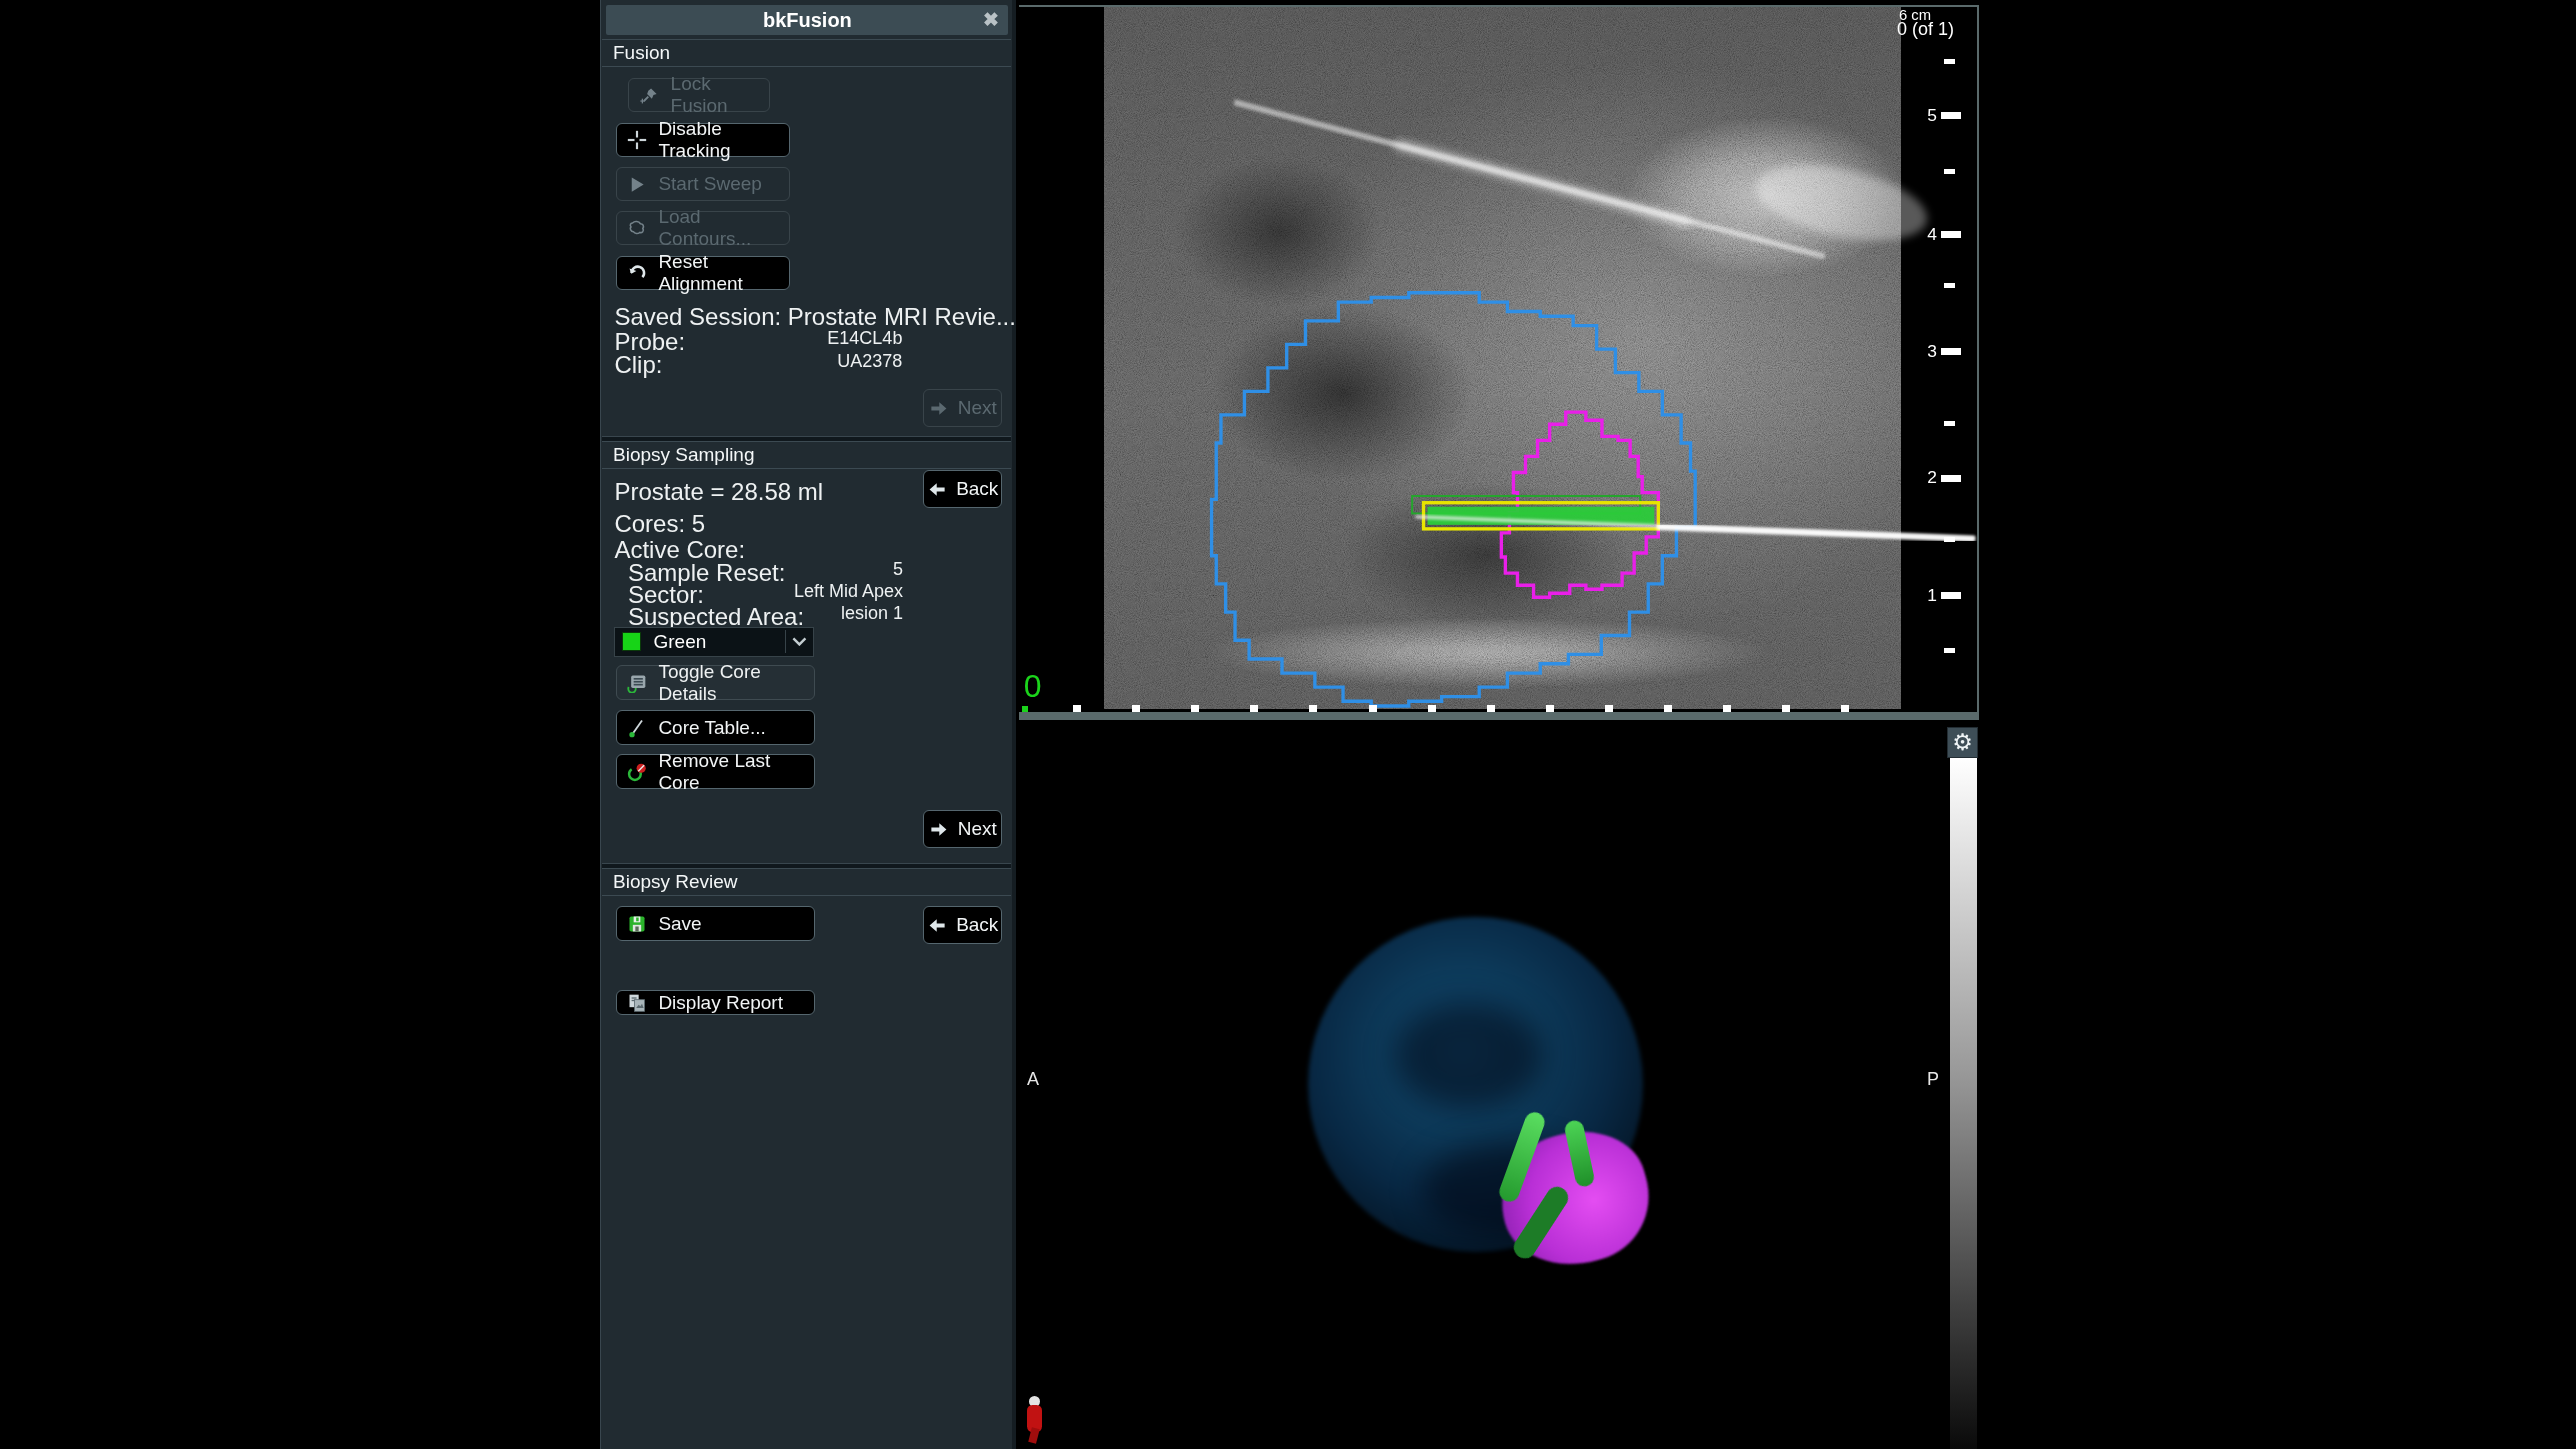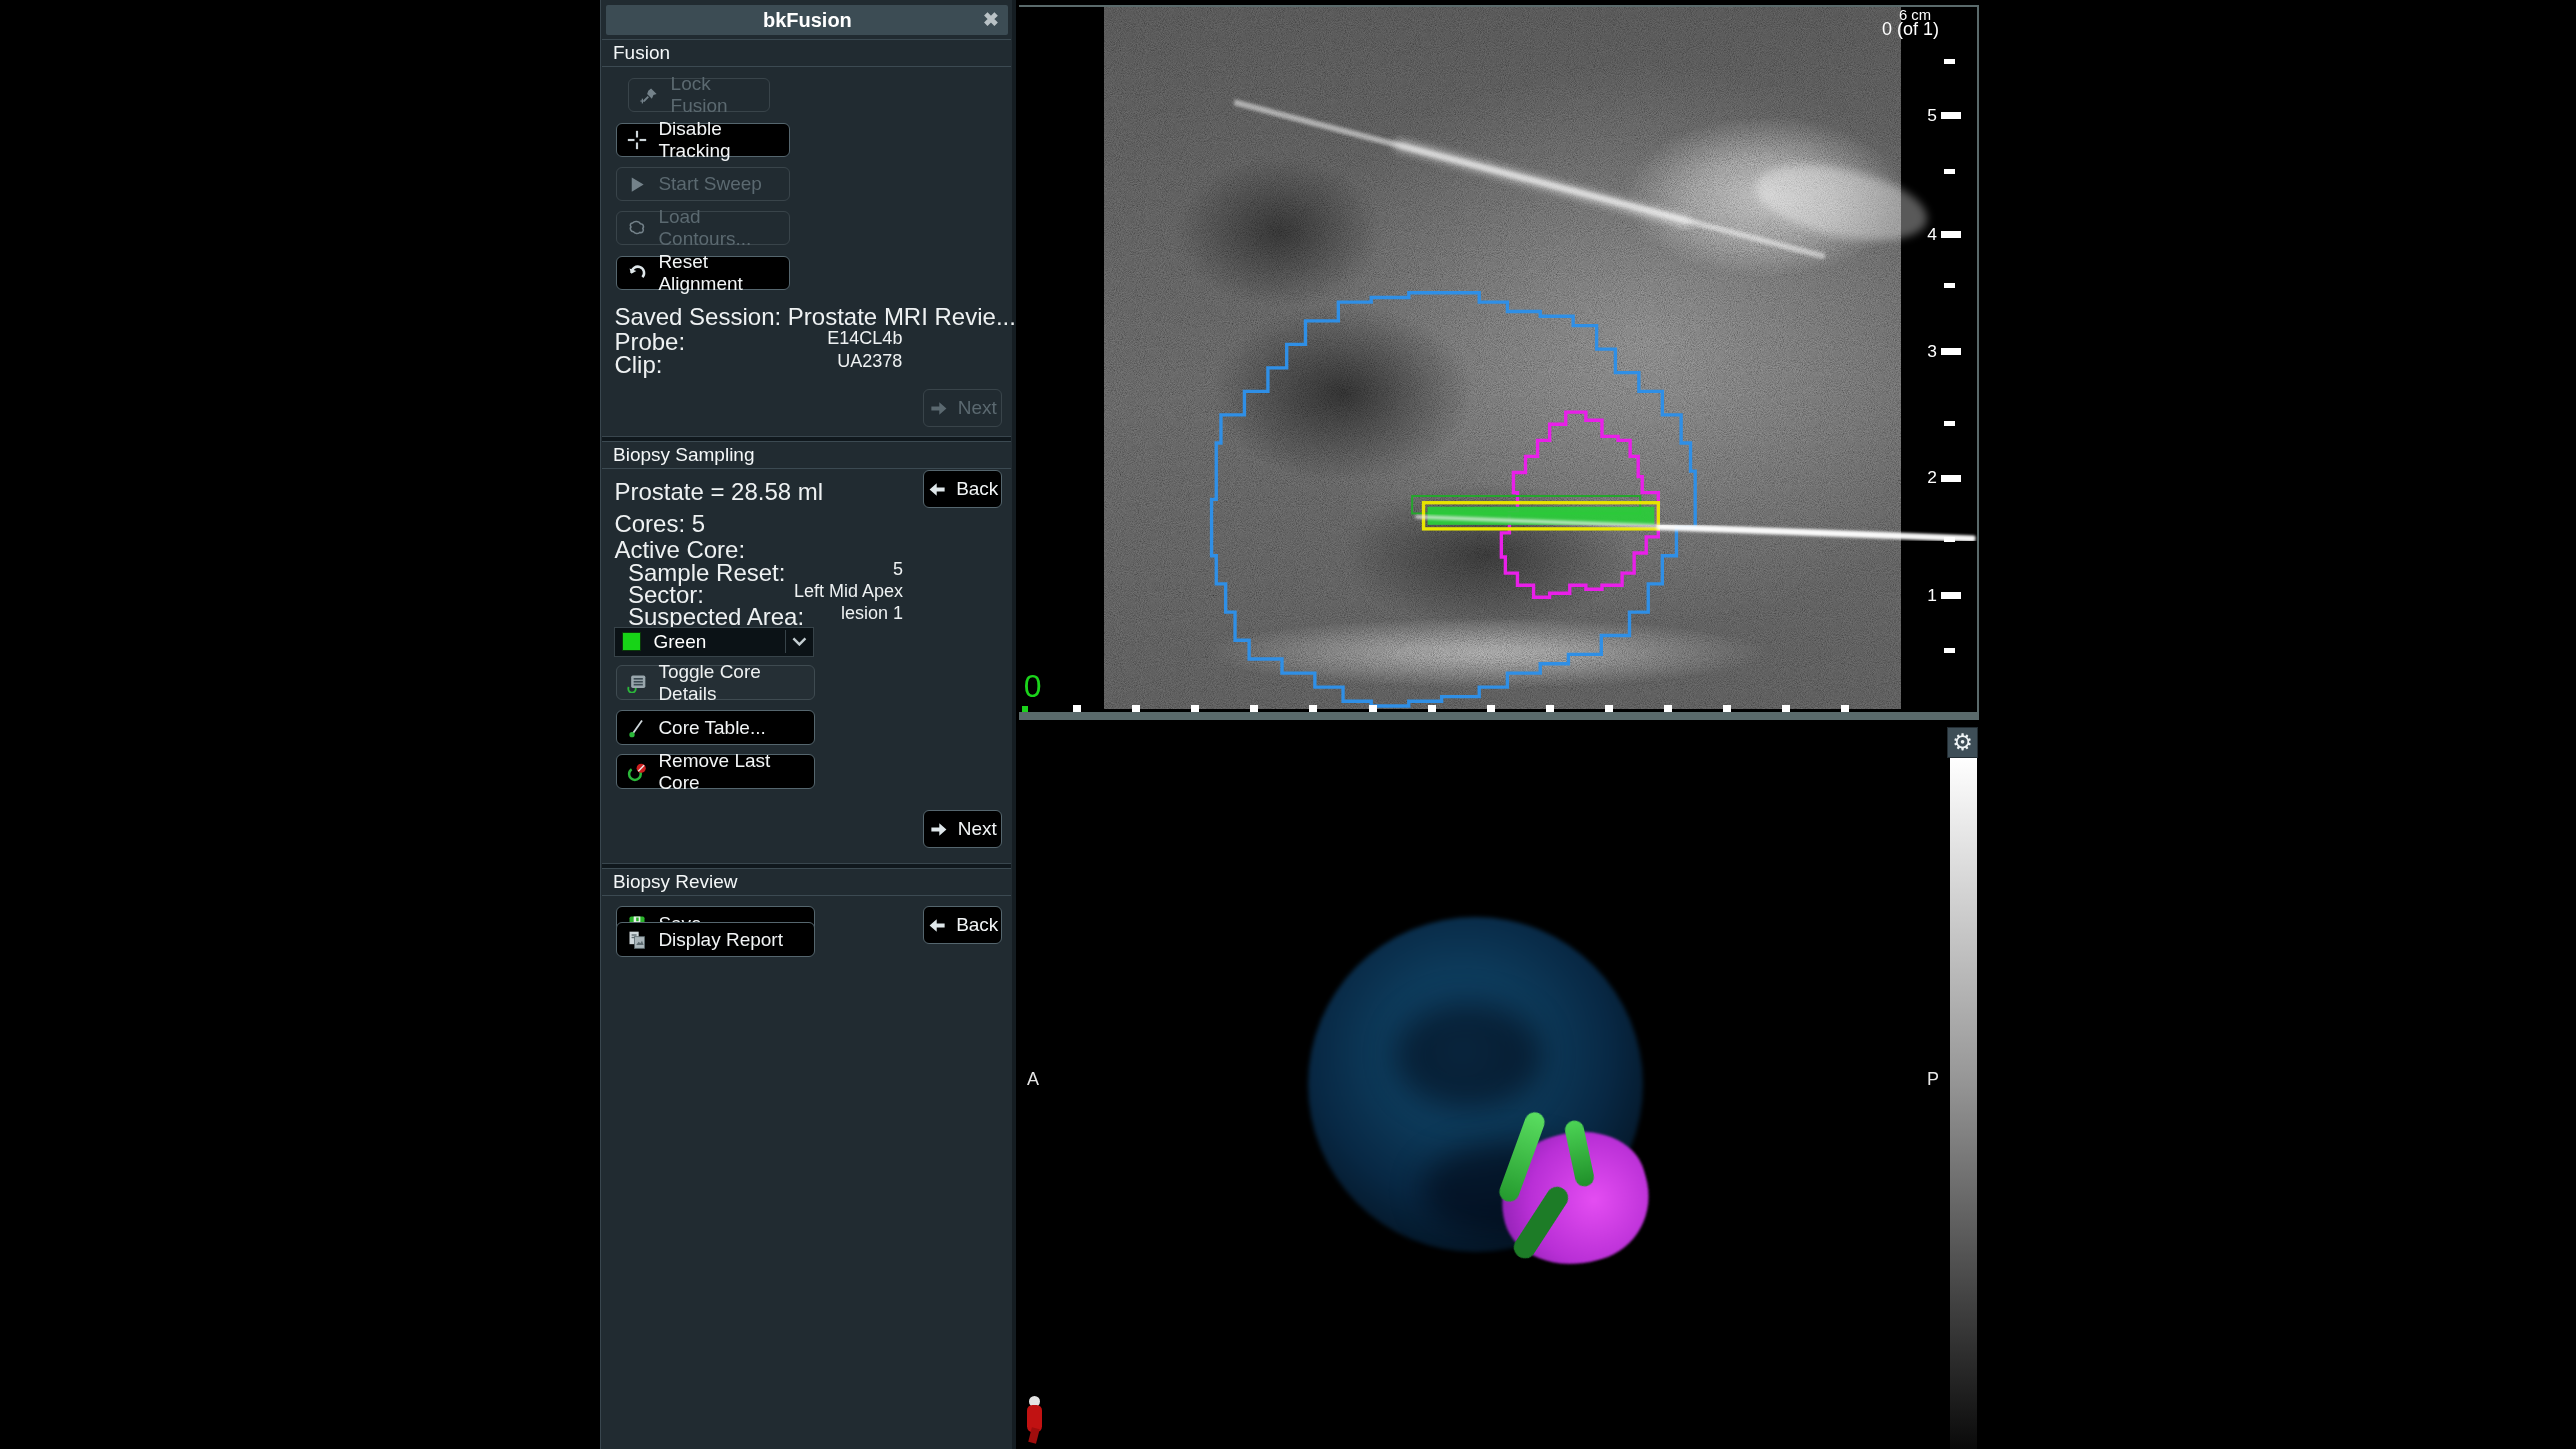--- a/index.html
+++ b/index.html
@@ -54,7 +54,7 @@
   .rtickm{position:absolute;left:925px;width:10.7px;height:4.7px;background:#fff;}
   .btick{position:absolute;top:0;width:8px;height:6.7px;background:#fff;}
   .depthlbl{position:absolute;left:880px;top:0;font-size:14.8px;color:#fff;}
-  .framelbl{position:absolute;left:863px;top:12px;width:87px;text-align:left;font-size:18px;color:#fff;}
+  .framelbl{position:absolute;left:863px;top:12px;width:87px;text-align:center;font-size:18px;color:#fff;}
   .usannot{position:absolute;left:4.7px;top:661px;font-size:32px;color:#1bd41b;}
   .usannotbar{position:absolute;left:2.7px;top:699px;width:6px;height:14.8px;background:#1bd41b;}
 

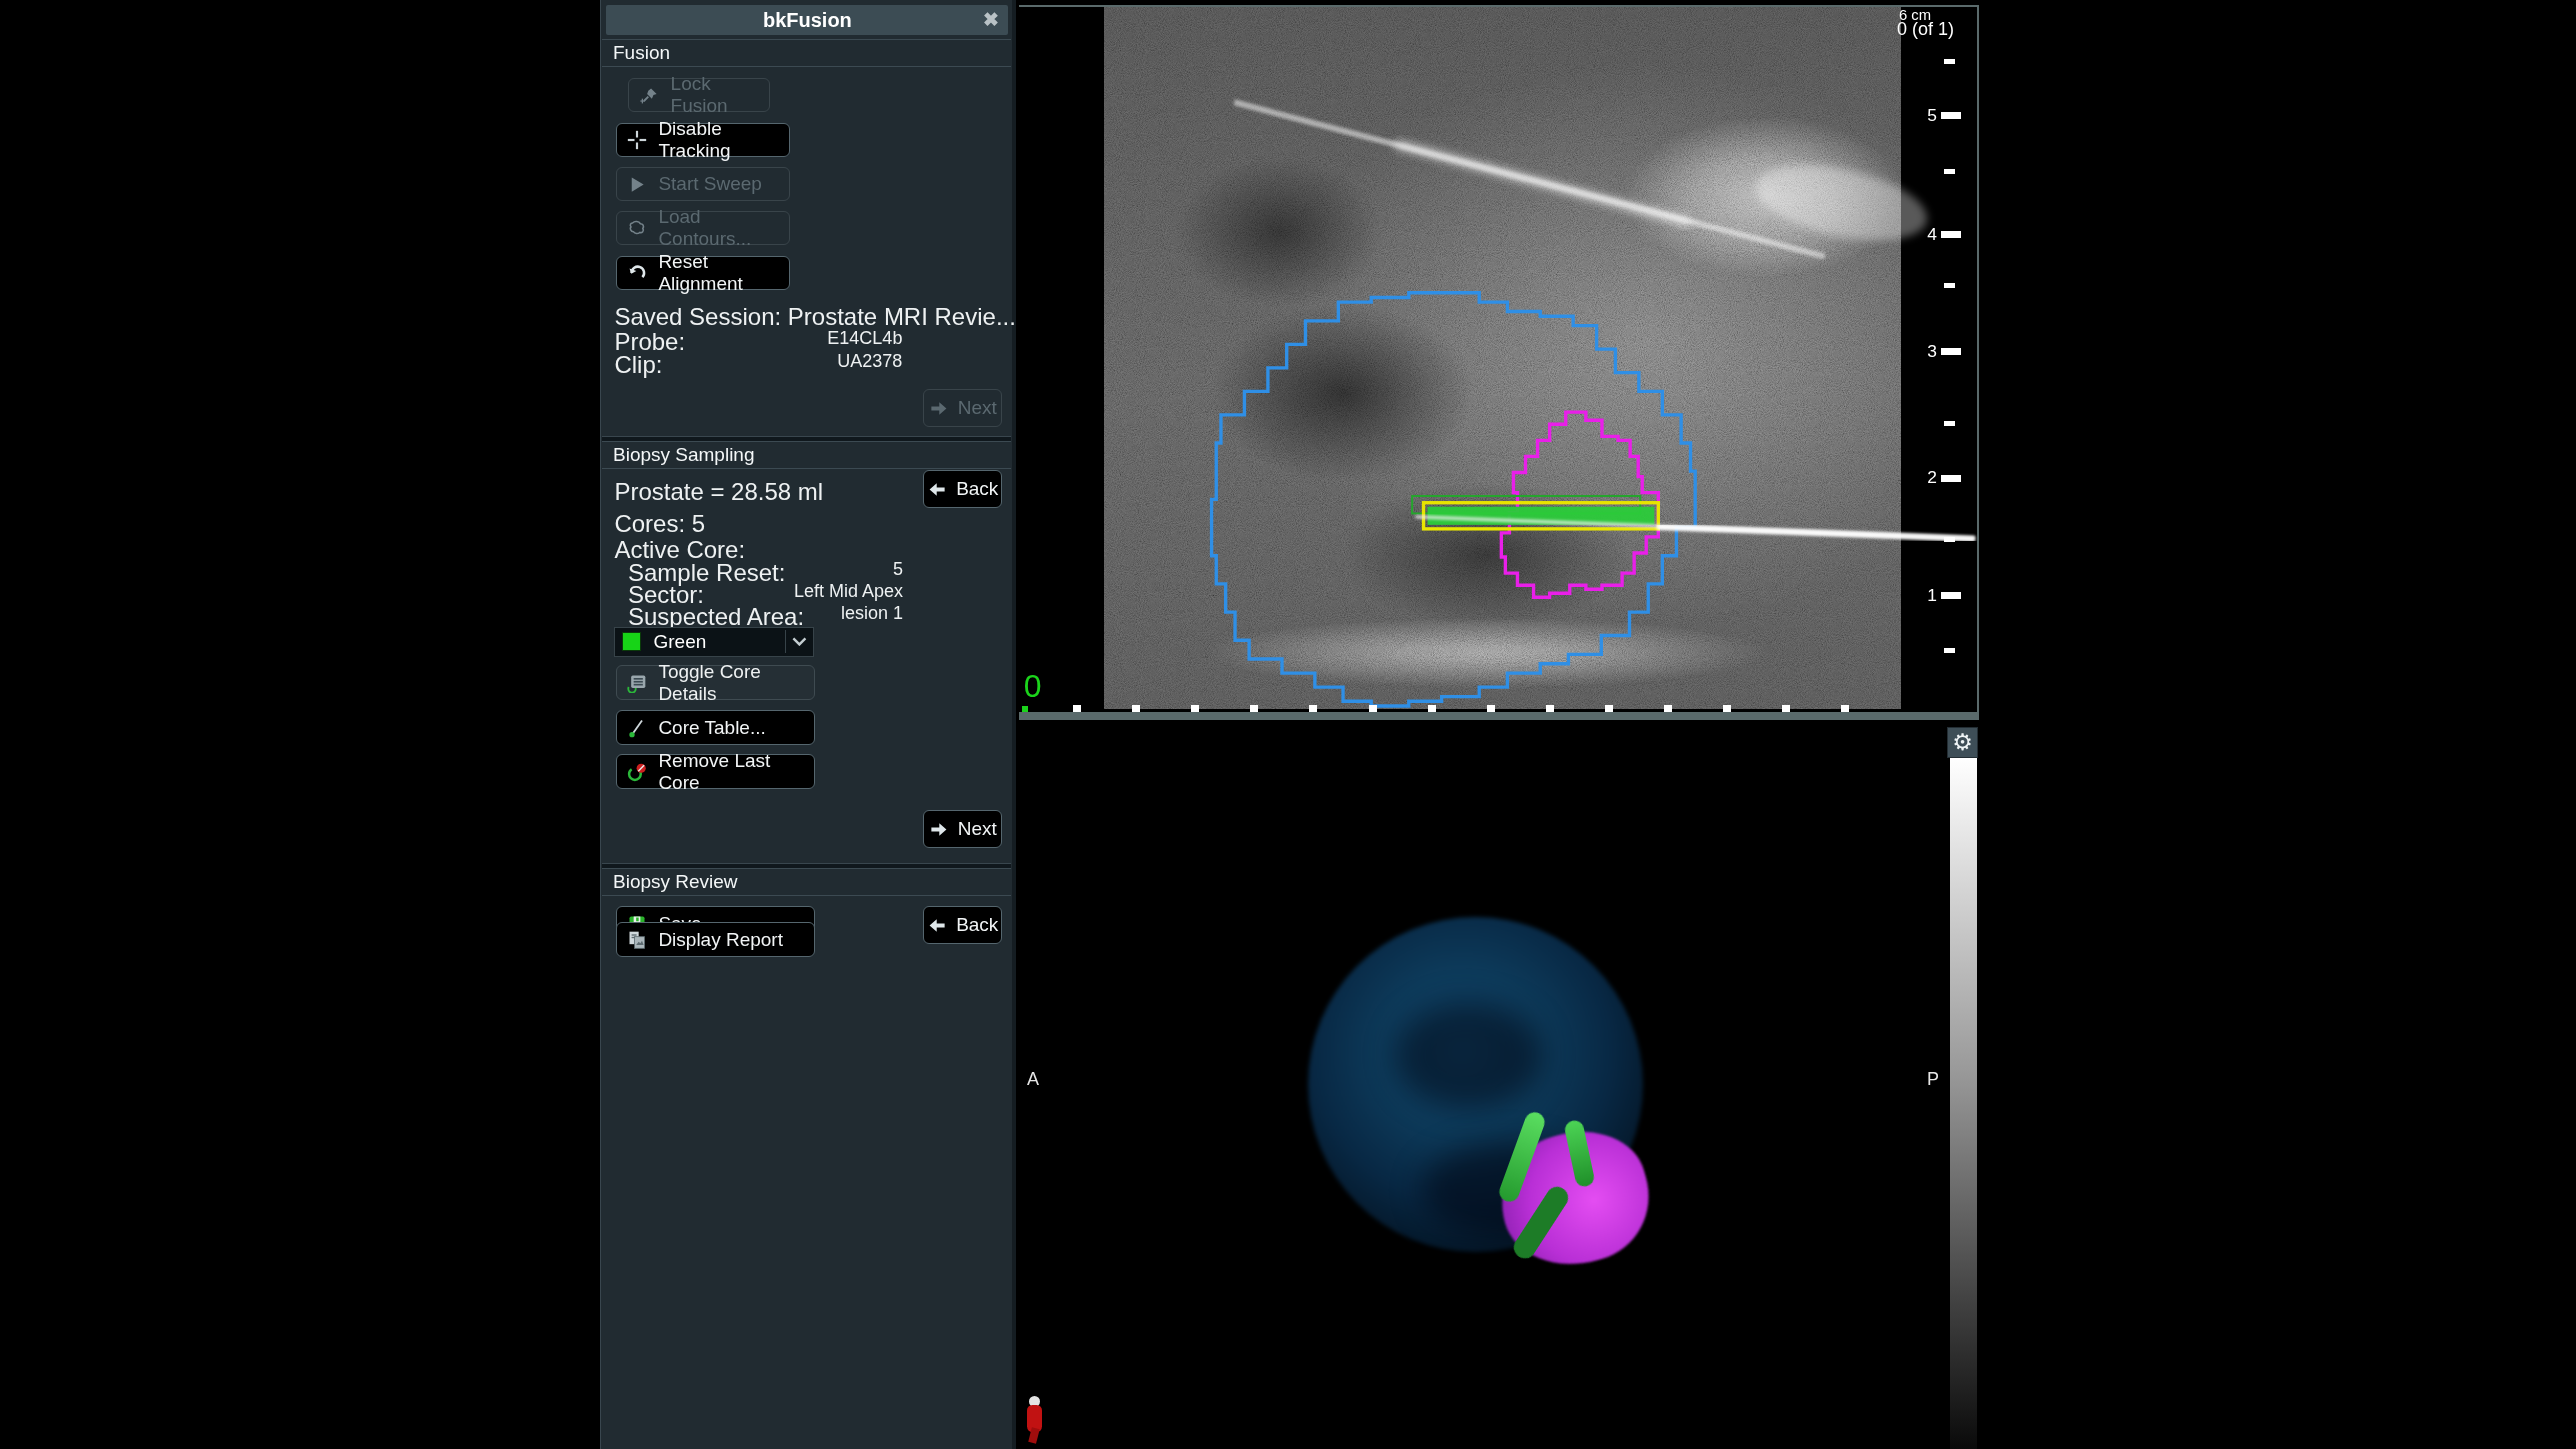--- a/index.html
+++ b/index.html
@@ -271,7 +271,7 @@
       <span>Back</span>
     </div>
 
-    <div class="abs btn filled" style="left:14.8px;top:922px;width:199px;height:35px">
+    <div class="abs btn filled" style="left:14.8px;top:990px;width:199px;height:25px">
       <span class="ic">
         <svg width="20" height="20" viewBox="0 0 24 24">
             <rect x="3" y="2" width="11" height="15" fill="#cfd8dc"></rect>

